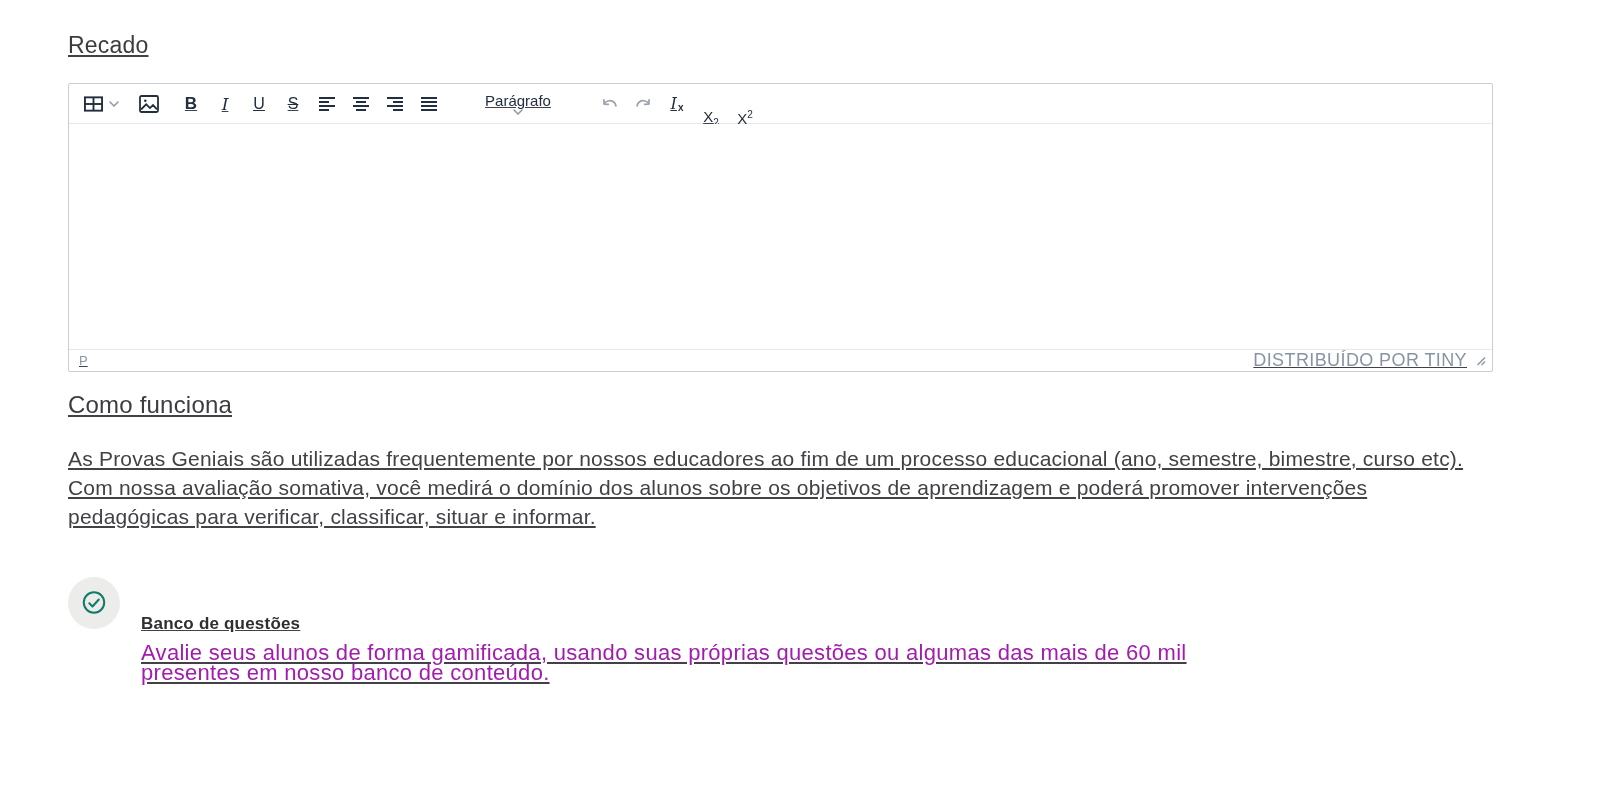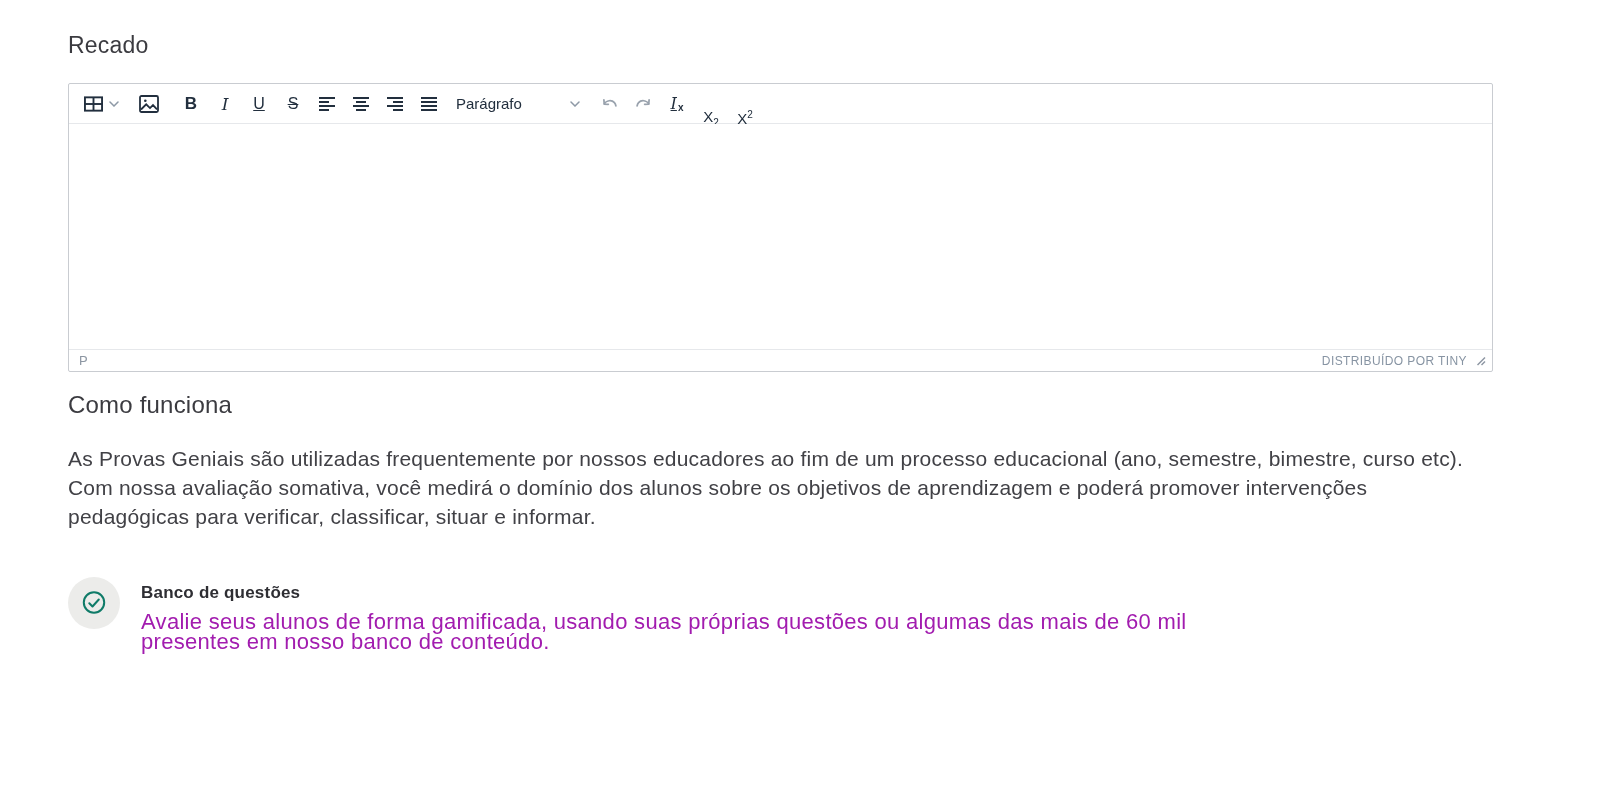--- a/index.html
+++ b/index.html
@@ -10,7 +10,7 @@
     font-family:"Liberation Sans", sans-serif;
     color:#414146;
   }
-  .page { padding:32px 4px 0 68px; width:1288px; }
+  .page { padding:32px 4px 0 68px; width:1288px;text-decoration:underline; }
 
   .section-title {
     font-size:23px; font-weight:400; color:#3b3b40;

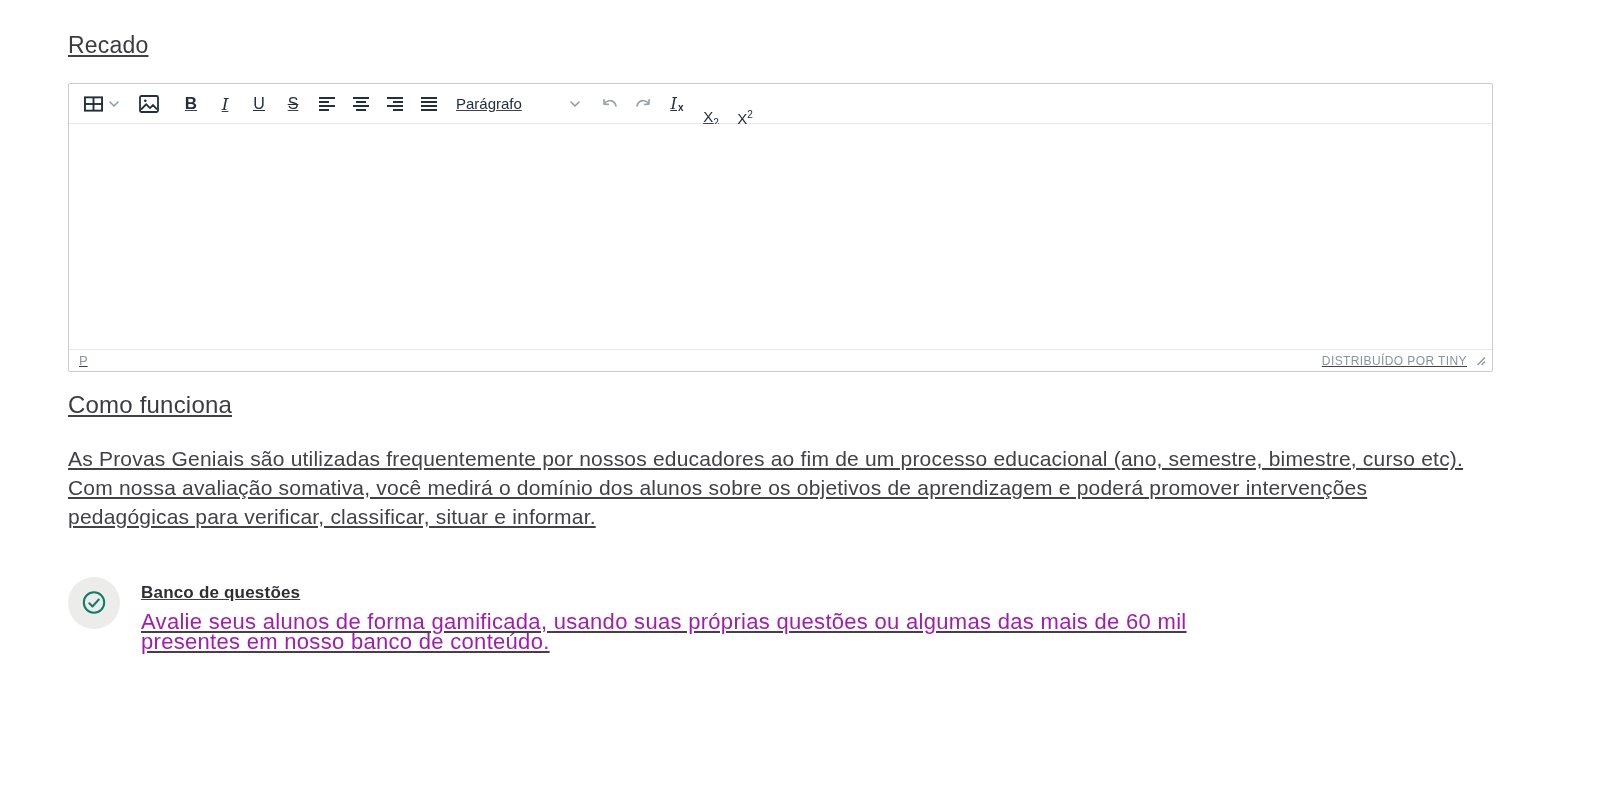--- a/index.html
+++ b/index.html
@@ -50,10 +50,11 @@
   .glyph-xsup .mark { font-size:10px; vertical-align:6px; }
 
   .para-select {
-    display:flex; align-items:center; justify-content:space-between;
+    display:flex; align-items:center; justify-content:center;
     width:138px; height:34px; padding:0 8px 0 6px;
     color:#222f3e; font-size:15px; cursor:pointer; border-radius:3px;
     margin:0 4px;
+    flex-direction:column;
   }
   .chev { display:inline-flex; margin-left:6px; }
 

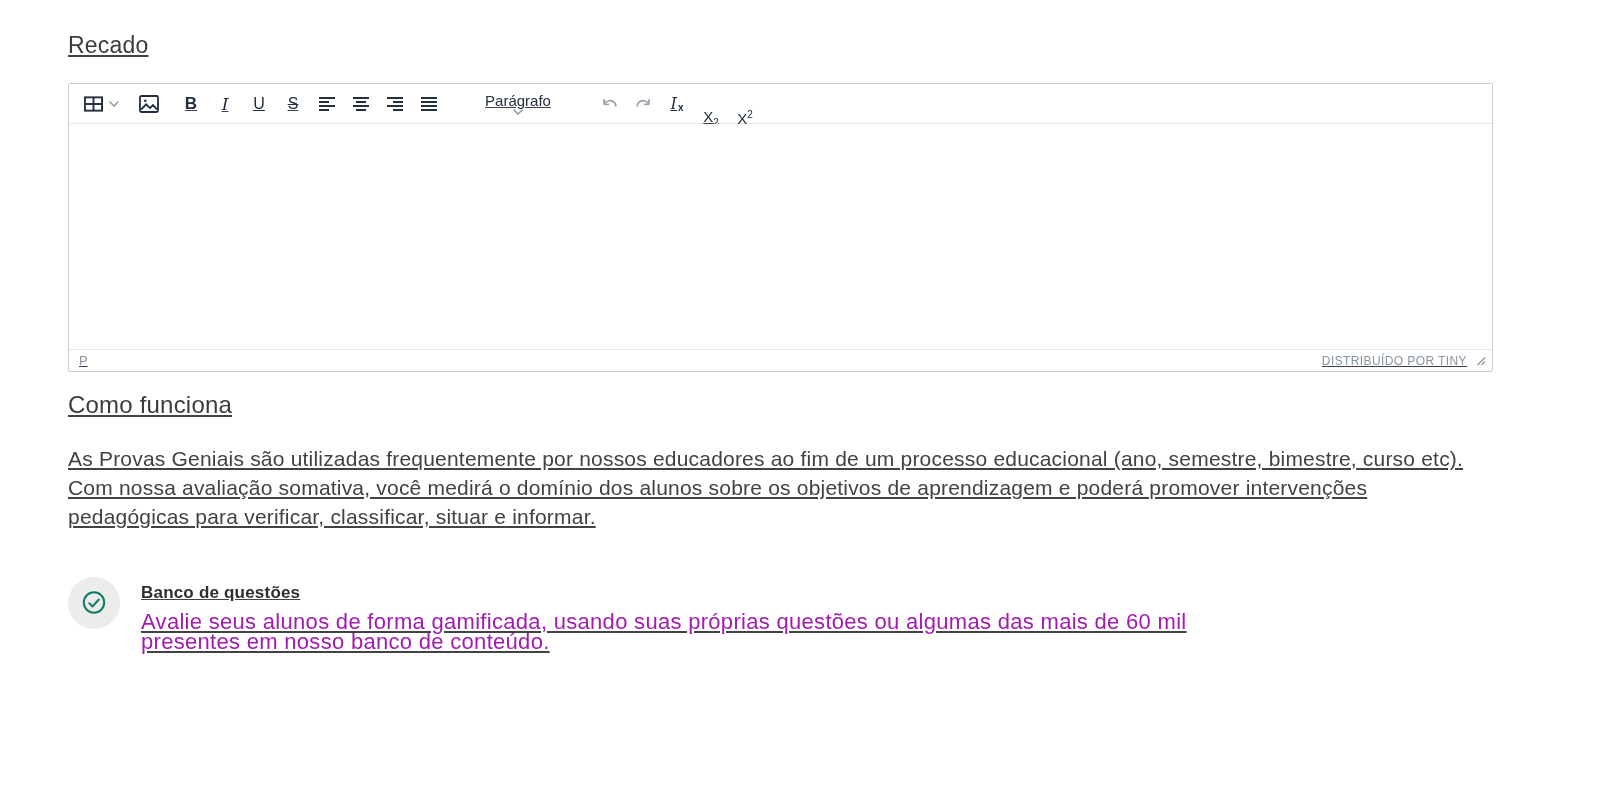--- a/index.html
+++ b/index.html
@@ -69,7 +69,7 @@
   }
   .elem-path { font-size:13px; cursor:pointer; }
   .sb-right { display:flex; align-items:center; }
-  .branding { font-size:12px; letter-spacing:0.4px; color:#8794a3; cursor:pointer;margin-left:36px; }
+  .branding { font-size:18px; letter-spacing:0.4px; color:#8794a3; cursor:pointer;margin-left:36px; }
   .resize-handle { margin-left:9px; cursor:nwse-resize; display:flex; }
 
   

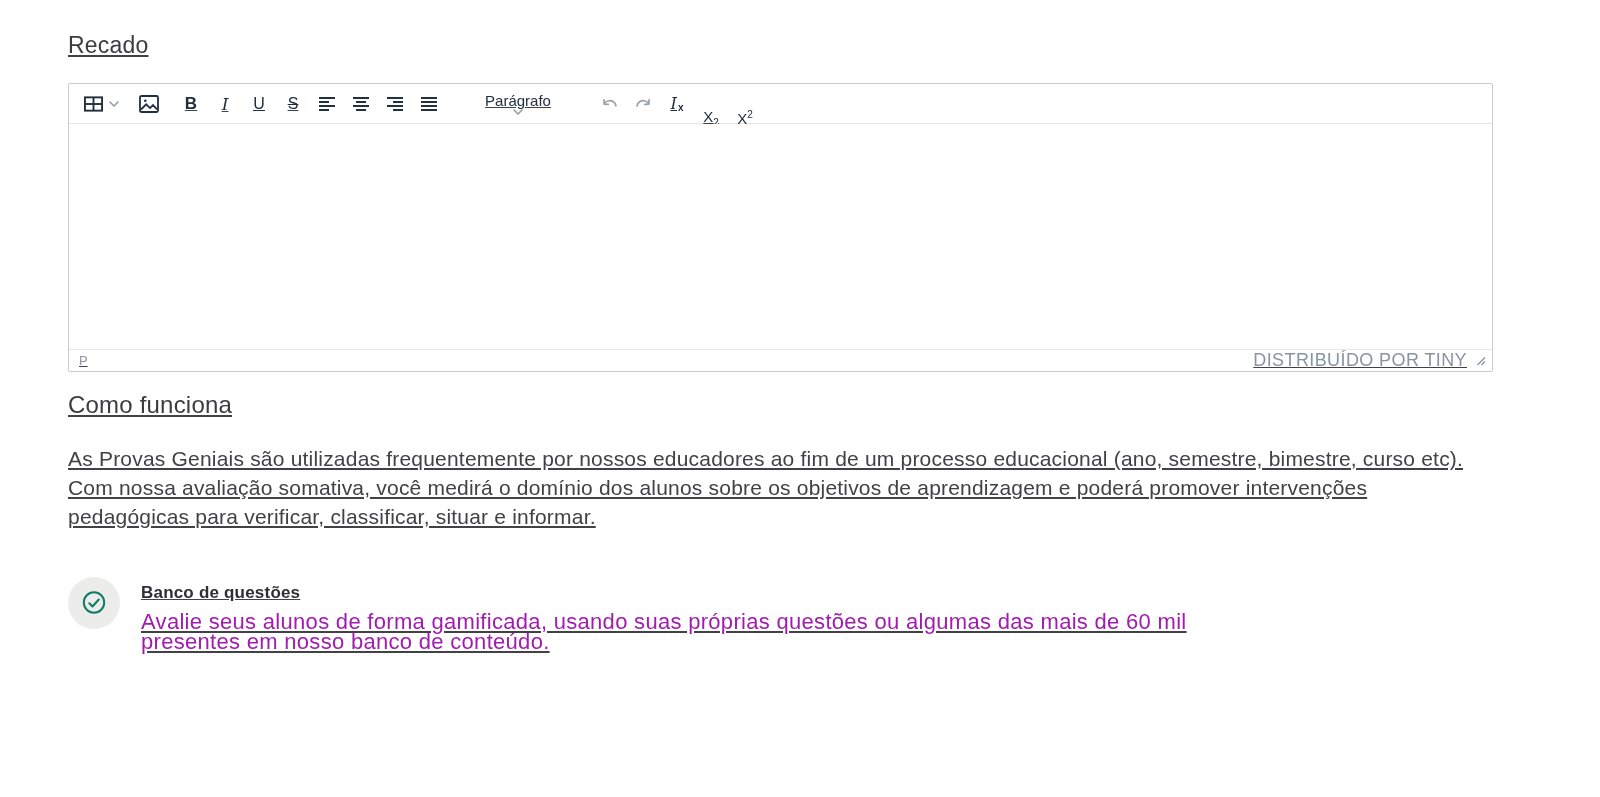--- a/index.html
+++ b/index.html
@@ -91,7 +91,7 @@
     flex:0 0 52px;
     display:flex; align-items:center; justify-content:center;
   }
-  .feature-text { padding-top:6px; }
+  .feature-text { padding-top:6px;margin-top:31px; }
   .feature-title {
     font-size:17px; font-weight:700; color:#2e2e33;
     letter-spacing:0.2px; margin:0 0 9px;

